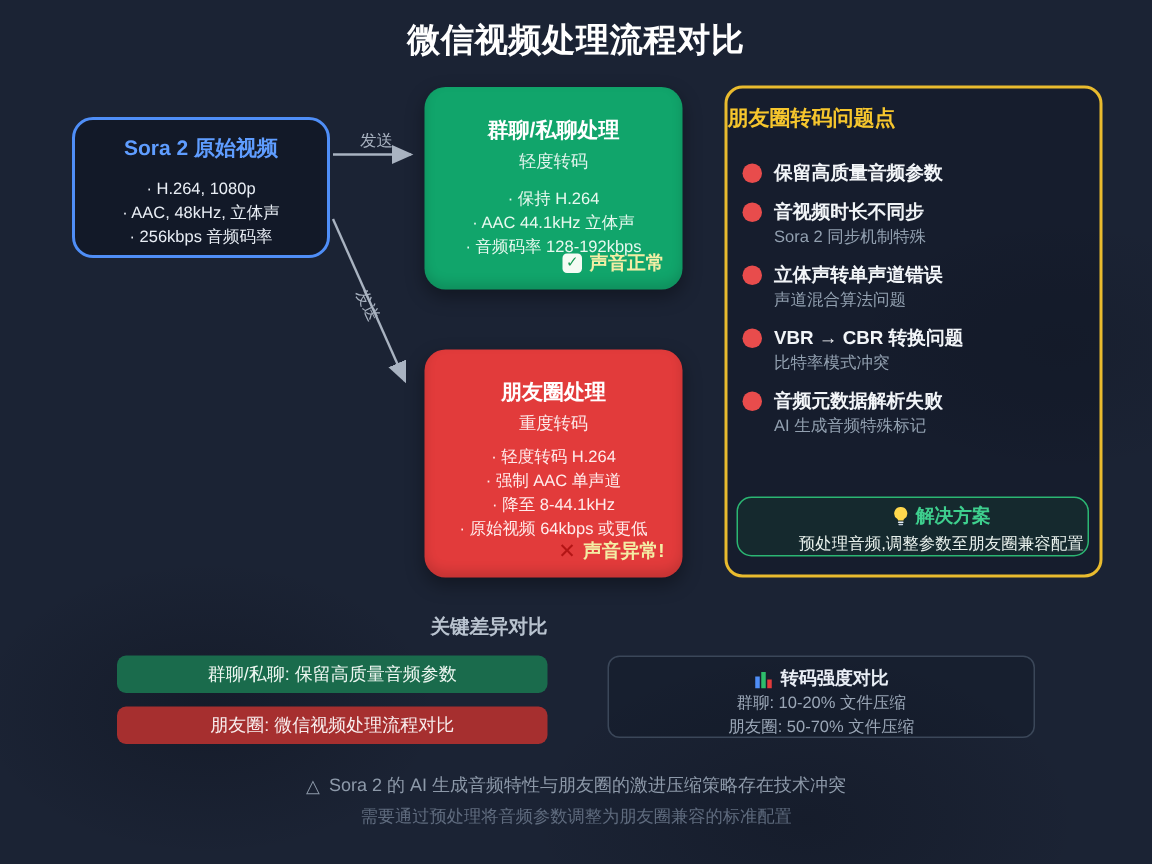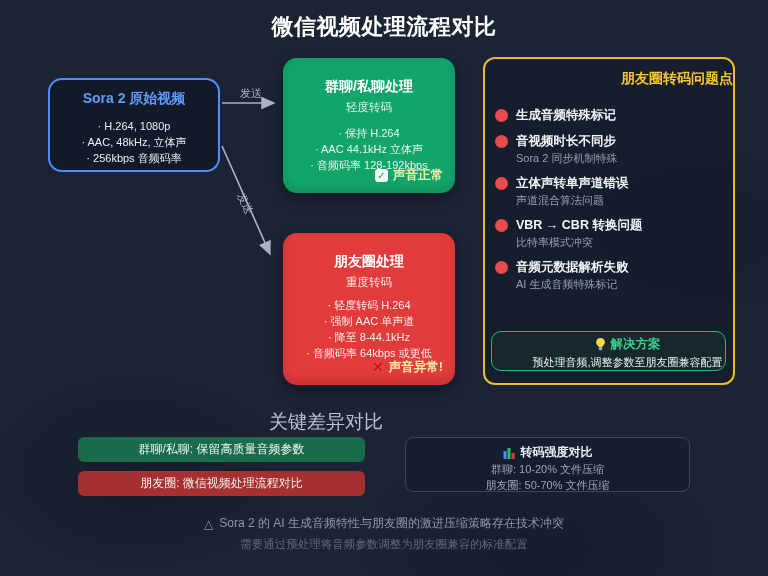--- a/index.html
+++ b/index.html
@@ -51,7 +51,7 @@
     position:absolute;left:483px;top:57px;width:252px;height:328px;box-sizing:border-box;
     border:2px solid #e9bb2e;border-radius:12px;background:rgba(8,12,22,.25);
   }
-  .issues .pn-title{margin-top:11px;text-align:right;font-size:14px;font-weight:bold;color:#f6c62d;}
+  .issues .pn-title{margin-top:11px;text-align:left;font-size:14px;font-weight:bold;color:#f6c62d;}
   .issue-list{margin-top:19px;padding-left:10px;}
   .issue{display:flex;gap:8px;margin-bottom:9px;}
   .bullet{flex:0 0 13px;width:13px;height:13px;border-radius:50%;background:#e84c4c;margin-top:2px;}

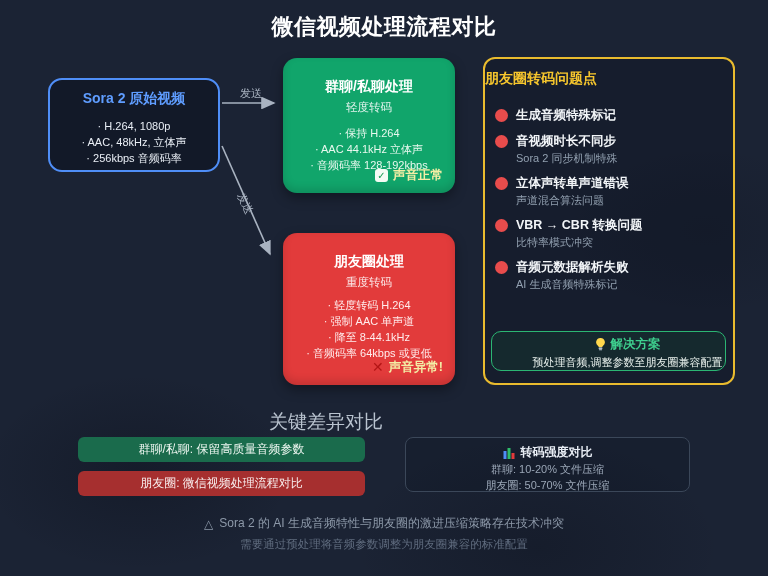--- a/index.html
+++ b/index.html
@@ -148,7 +148,7 @@
       <div class="issue">
         <span class="bullet"></span>
         <span>
-          <div class="issue-title">生成音频特殊标记</div>
+          <div class="issue-title">保留高质量音频参数</div>
         </span>
       </div>
       <div class="issue">

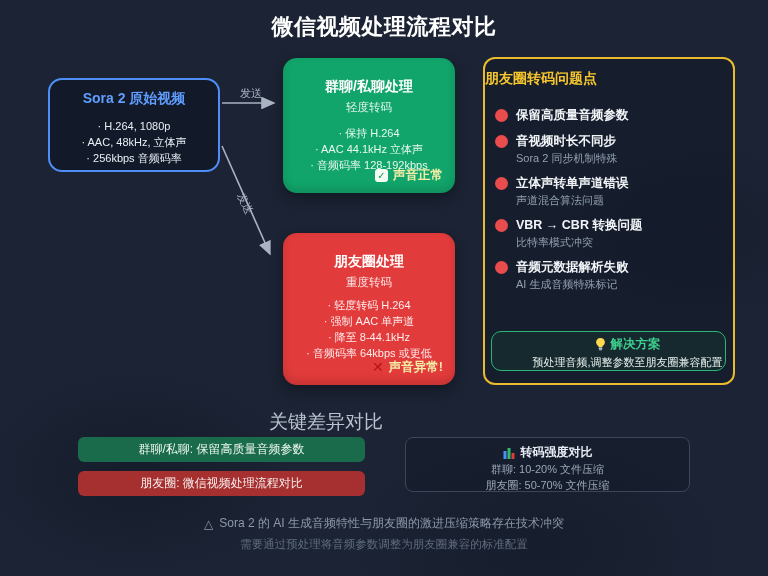--- a/index.html
+++ b/index.html
@@ -134,7 +134,7 @@
       <div>· 轻度转码 H.264</div>
       <div>· 强制 AAC 单声道</div>
       <div>· 降至 8-44.1kHz</div>
-      <div>· 音频码率 64kbps 或更低</div>
+      <div>· 原始视频 64kbps 或更低</div>
     </div>
     <div class="status-row">
       <span class="cross-glyph">✕</span>

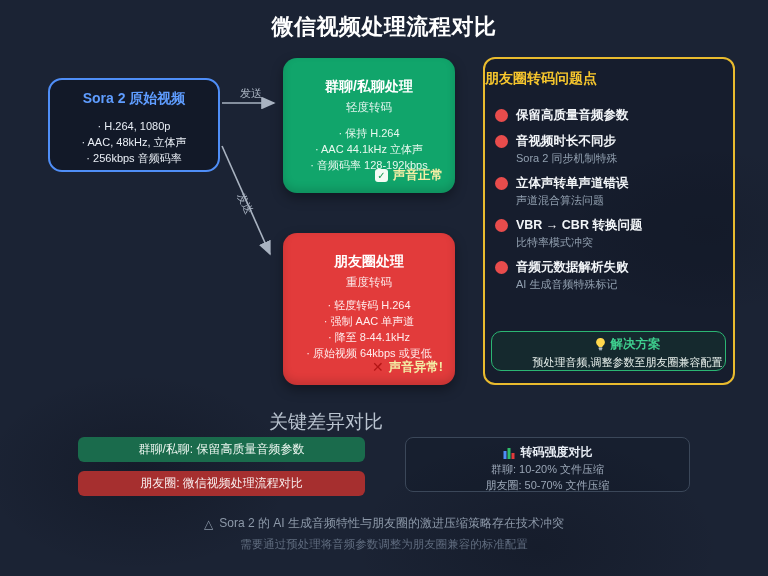--- a/index.html
+++ b/index.html
@@ -66,7 +66,7 @@
   .sol-desc{text-align:center;font-size:11px;color:#e8f0ec;margin-top:2px;}
   
   .diff-heading{position:absolute;top:409px;left:0;width:652px;text-align:center;
-    font-size:19px;font-weight:normal;color:#b9c3cf;}
+    font-size:13px;font-weight:bold;color:#b9c3cf;}
   .pill{position:absolute;left:78px;width:287px;height:25px;border-radius:6px;
     text-align:center;line-height:25px;font-size:12px;}
   .pill-green{top:437px;background:#1a6b4c;color:#eef7f1;}

